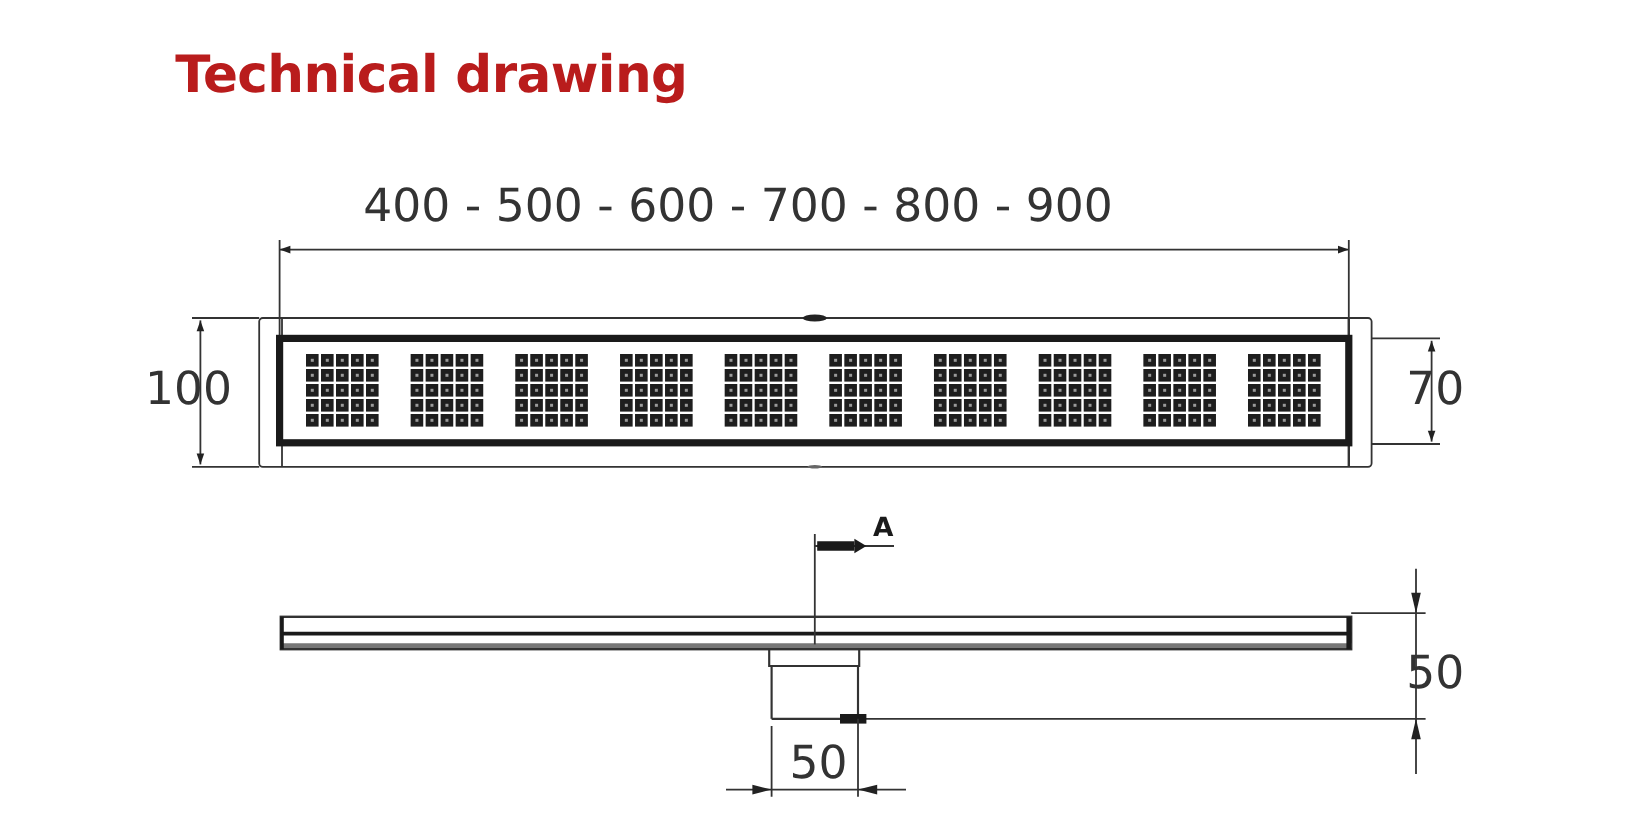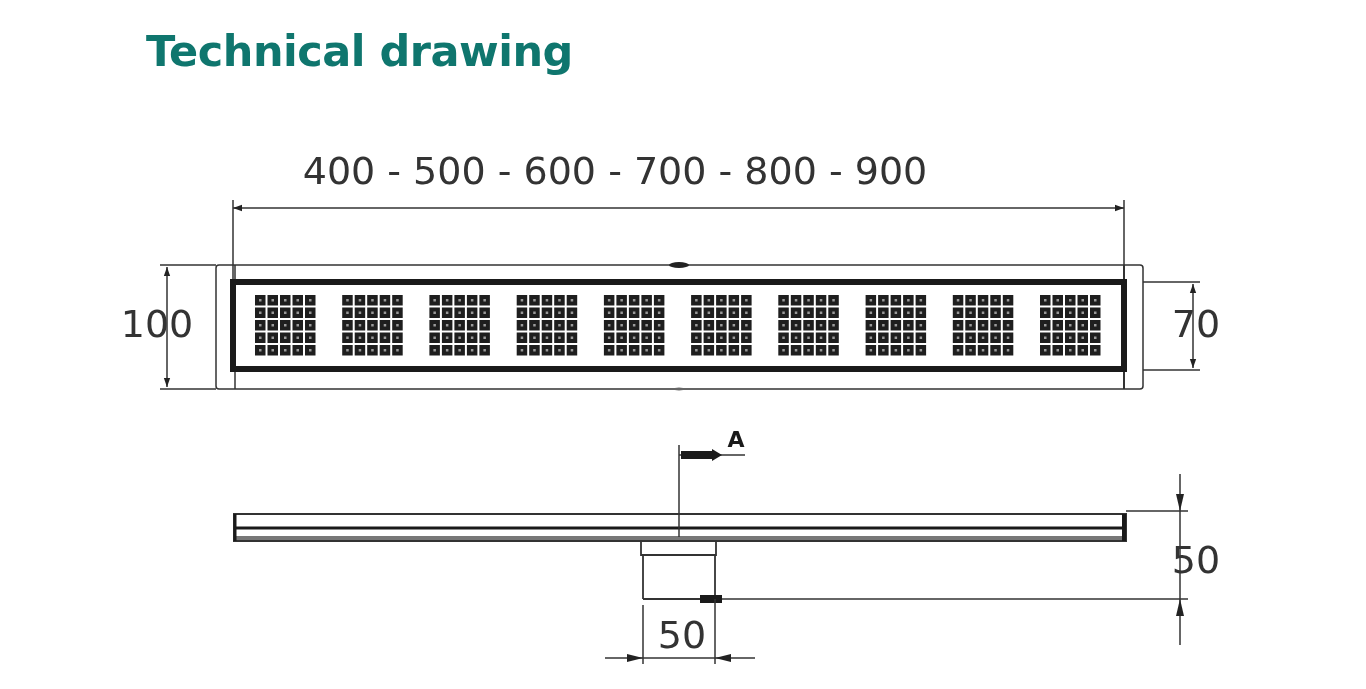--- a/index.html
+++ b/index.html
@@ -5,9 +5,9 @@
     html, body { margin: 0; padding: 0; background: #ffffff; }
     body { width: 1366px; height: 689px; position: relative; overflow: hidden; font-family: "Liberation Sans", sans-serif; }
     .title {
-      position: absolute; left: 146px; top: 26px;
+      position: absolute; left: 146px; top: 38px;
       font-family: "DejaVu Sans", sans-serif; font-weight: bold;
-      font-size: 43px; color: #0f766e; letter-spacing: -0.5px; margin: 0;
+      font-size: 43px; color: #b91c1c; letter-spacing: -0.5px; margin: 0;
     }
     svg.drawing { position: absolute; left: 0; top: 0; }
     .dimtext { font-family: "DejaVu Sans", sans-serif; fill: #333333; }

